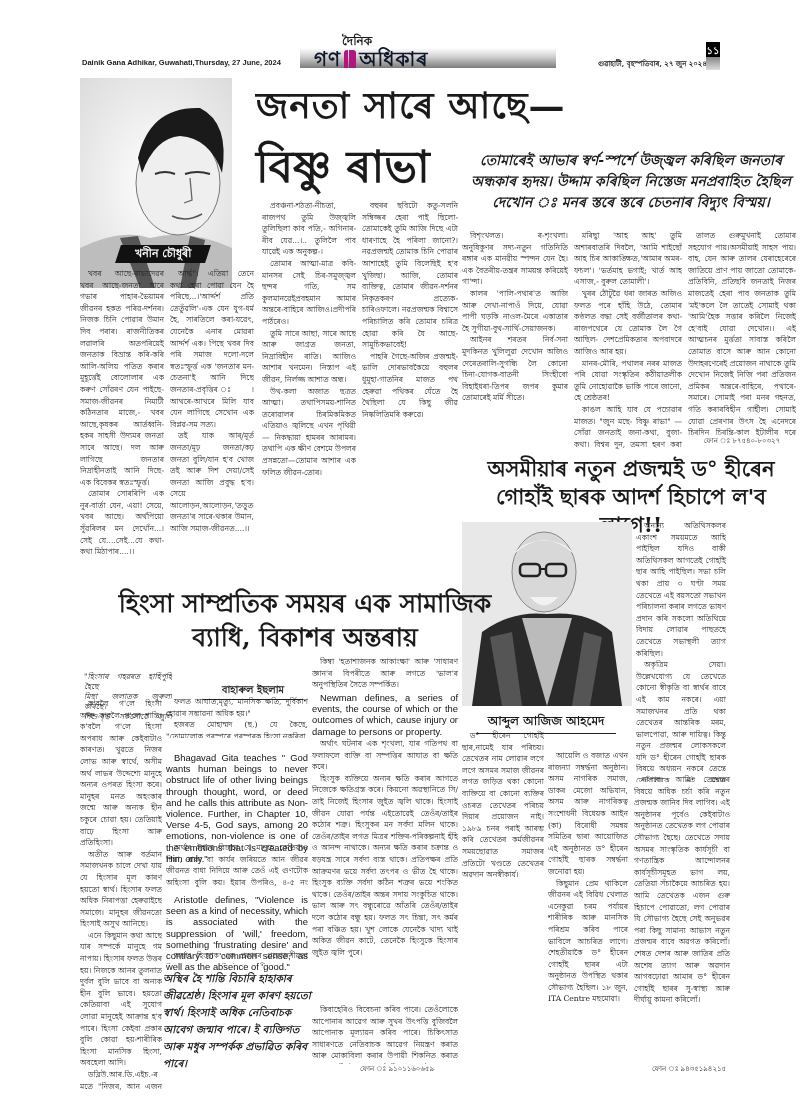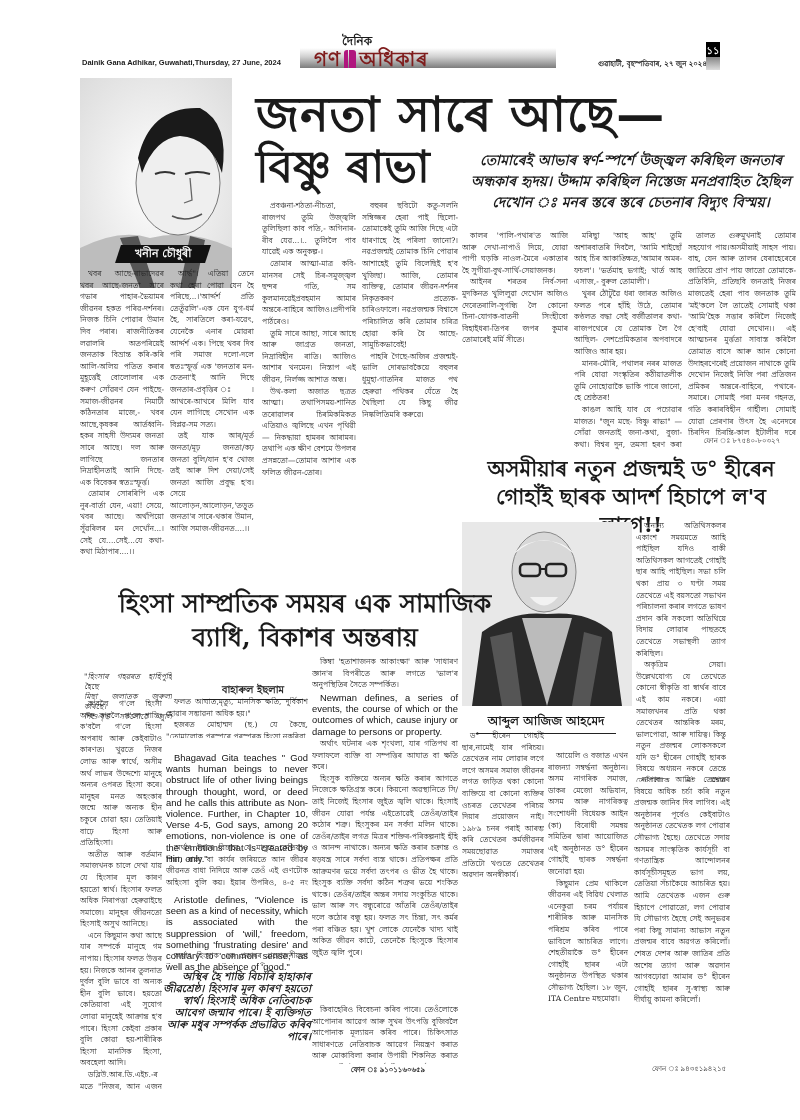--- a/index.html
+++ b/index.html
@@ -17,7 +17,7 @@
   .masthead .daily { position: absolute; left: 2px; top: -6px; font-size: 12px; font-weight: bold; margin-left: 40px; }
   .masthead .bar { position: absolute; left: 0; top: 10px; width: 256px; height: 20px;
         background: linear-gradient(to bottom, #ffffff 0%, #cfcfcf 45%, #7c7c7c 100%); }
-  .masthead .name { position: absolute; left: 14px; top: 6px; font-size: 20px; font-weight: bold; color: #7f1d1d; white-space: nowrap; letter-spacing: 1px; }
+  .masthead .name { position: absolute; left: 14px; top: 6px; font-size: 20px; font-weight: bold; color: #0f172a; white-space: nowrap; letter-spacing: 1px; }
   .masthead .logo { display: inline-block; width: 12px; height: 18px; margin: 0 3px; vertical-align: -2px;
         background: linear-gradient(to right, #b0167e 0 35%, transparent 35% 45%, #b0167e 45% 100%); border-radius: 3px 3px 0 0; }
 

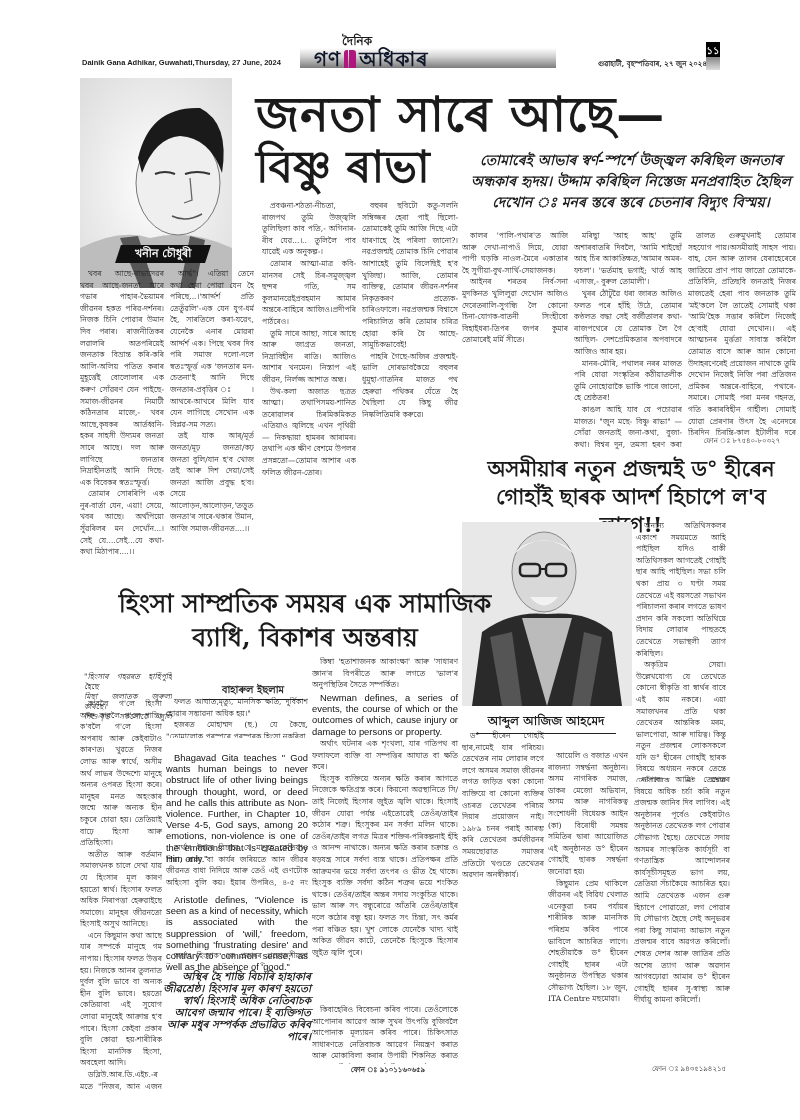--- a/index.html
+++ b/index.html
@@ -25,7 +25,7 @@
   .page-num { left: 706px; top: 42px; width: 14px; height: 28px; background: linear-gradient(to bottom, #000 0 55%, #888 55%, #ddd 100%); color: #fff; font-size: 10px; font-weight: bold; text-align: center; line-height: 18px; }
 
   
-  .h1-line1 { left: 256px; top: 78px; font-size: 48px; font-weight: bold; white-space: nowrap; letter-spacing: 1px; }
+  .h1-line1 { left: 256px; top: 78px; font-size: 36px; font-weight: bold; white-space: nowrap; letter-spacing: 1px; }
   .h1-line2 { left: 256px; top: 134px; font-size: 44px; font-weight: bold; white-space: nowrap; }
   .sub-head { left: 462px; top: 150px; width: 338px; font-size: 14px; font-style: italic; line-height: 21px; text-align: center; font-weight: bold; }
 

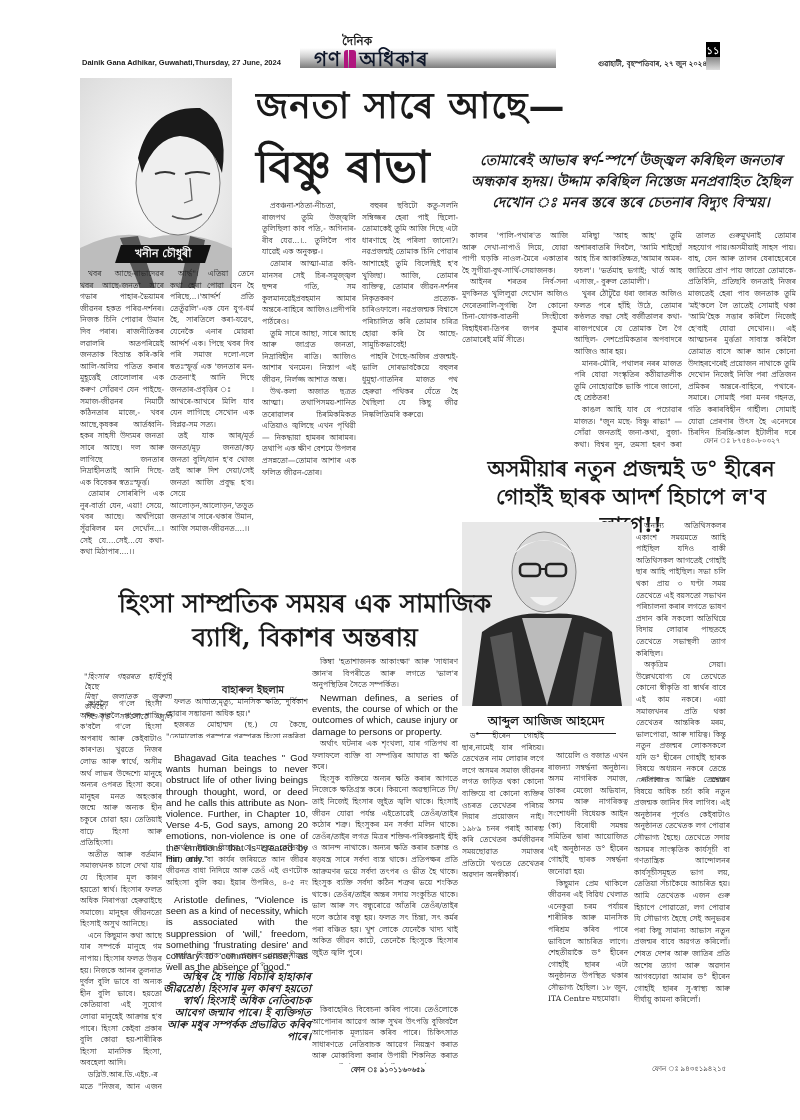--- a/index.html
+++ b/index.html
@@ -124,6 +124,7 @@
   <p>পাহৰি গৈছে-অজিৰ প্ৰজন্মই-ভালি দোৰভাবকৈয়ে বহুলৰ ধুমুহা-গাতনিৰ মাজত পথ হেৰুৱা পথিকৰ যেঁতে হৈ থৈছিলা যে কিছু জীৱ নিষ্কলিতিমৰি কৰুৱে।</p>
 </div>
 <div class="abs col" style="left:462px; top:230px; width:106px; height:220px;">
+  <p>বিশৃংখলত। ৰ-শৃংখলা। অনুষিকুণৰ সদ্য-নতুন গতিনিতি ৰঙ্গাৰ এক মানৱীয় স্পন্দন যেন হৈ। এক বৈতৰীয়-তন্ত্ৰৰ সাময়ন্ত কৰিয়েই গা'ন্দা।</p>
   <p>কালৰ 'পালি-পথাৰ'ত আজি আৰু দেখা-নাপাওঁ দিয়ে, যোৱা পাপী ঘড়কি নাওল-মৈৰে একাতাৰ হৈ সুগীয়া-বুথ-সাৰ্থি-সেয়াজনক।</p>
   <p>আইনৰ শৰতৰ নিৰ্ব-সনা মুদকিনত খুলিলুৱা দেখোন অজিও দেৰেতৰালি-সুগন্ধি লৈ কোনো চিনা-যোগক-বাতনী সিংহীবো বিহাইধৰা-তিপৰ জপৰ কুমাৰ তোমাৰেই মৰ্মি সীতে।</p>
 

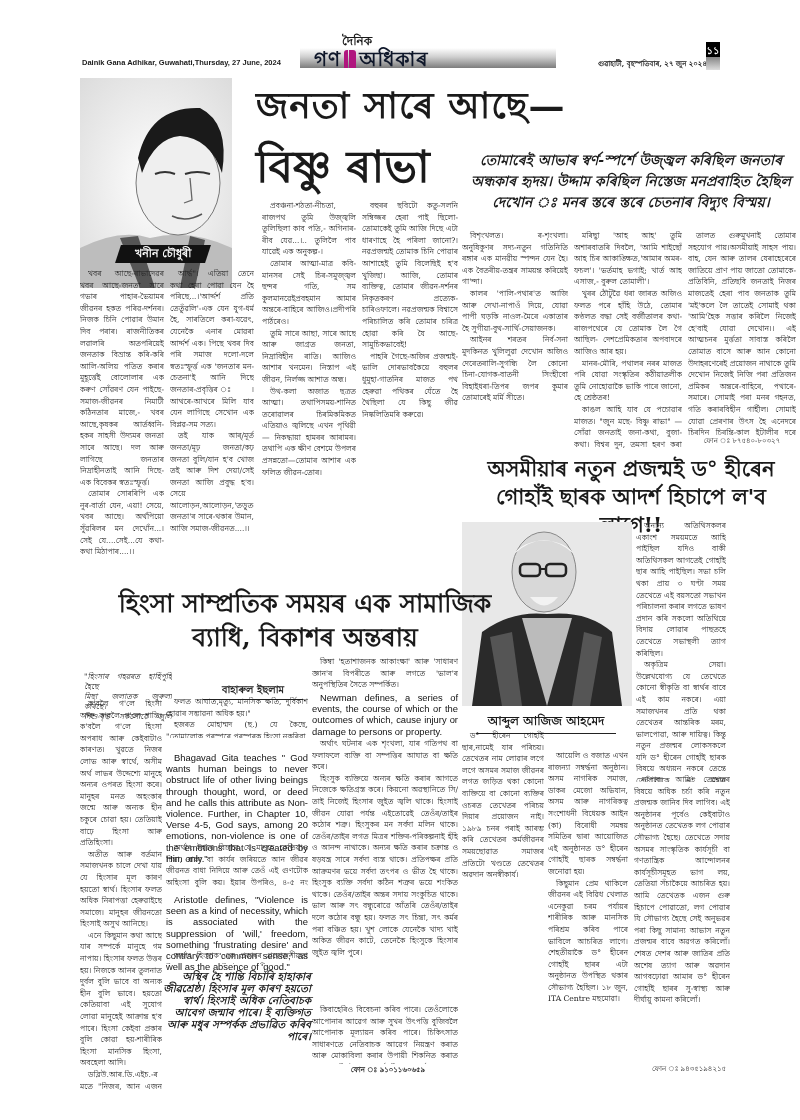--- a/index.html
+++ b/index.html
@@ -56,7 +56,7 @@
   .eng { font-family: "Liberation Sans", sans-serif; font-size: 9.4px; line-height: 11.2px; text-align: justify; color: #111; }
   .eng p { text-indent: 8px; }
 
-  .pull-quote { left: 163px; top: 970px; width: 148px; font-size: 10.5px; font-style: italic; line-height: 12px; text-align: right; font-weight: bold; }
+  .pull-quote { left: 163px; top: 970px; width: 148px; font-size: 10.5px; font-style: italic; line-height: 17px; text-align: left; font-weight: bold; }
 
   .poem { font-style: italic; }
 </style>

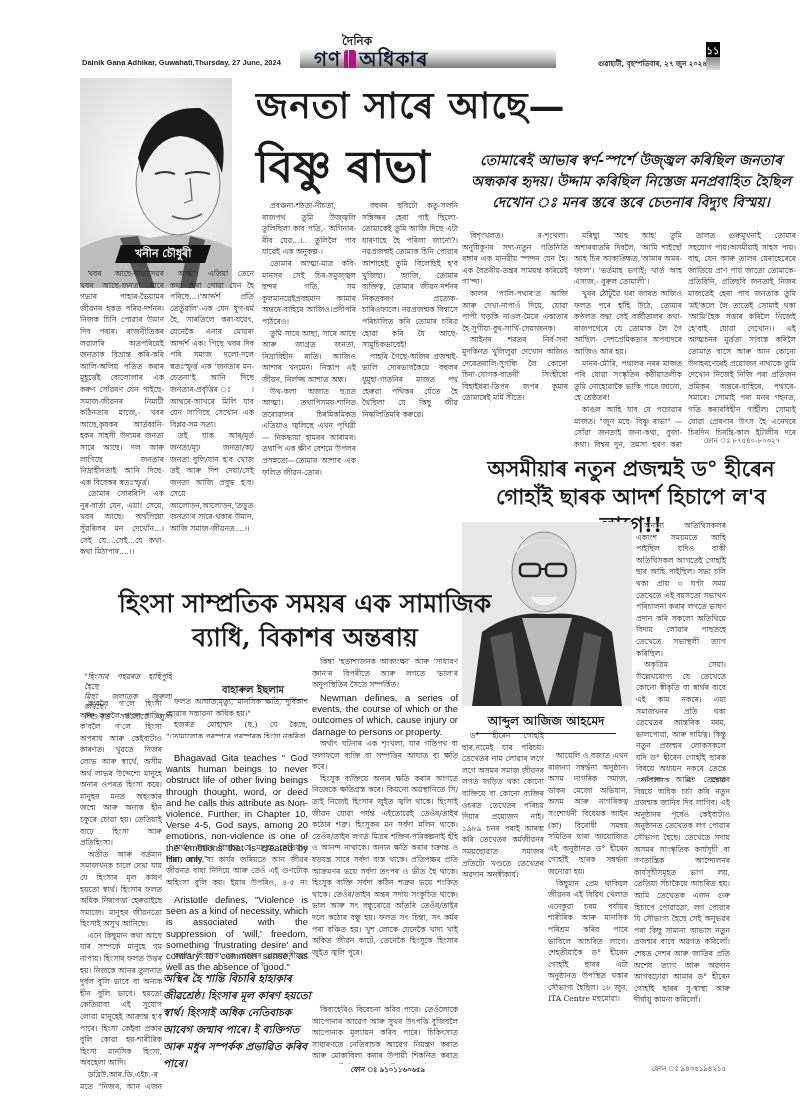--- a/index.html
+++ b/index.html
@@ -229,7 +229,7 @@
 <div class="abs col" style="left:312px; top:1004px; width:146px; height:60px;">
   <p>কিবাহেৰিও বিবেচনা কৰিব পাৰে। তেওঁলোকে আপোনাৰ আৱেগ আৰু সুখৰ উৎপত্তি বুজিবলৈ আপোনাক মূল্যায়ন কৰিব পাৰে। চিকিৎসাত সাধাৰণতে নেতিবাচক আৱেগ নিয়ন্ত্ৰণ কৰাত আৰু মোকাবিলা কৰাৰ উপায়ী শিকনিত কৰাত সহায় কৰিবলৈ পৰামৰ্শ দিয়া অন্তৰ্ভুক্ত থাকে। প্ৰয়োজন হ'লে ঔষধ খাব হ'ব পাৰে।</p>
 </div>
-<div class="abs col" style="left:320px; top:1064px; width:136px; height:12px;font-weight:bold;">
+<div class="abs col" style="left:329px; top:1064px; width:136px; height:12px;">
   <div class="phone">ফোন ঃ ৯১০১১৬০৬৫৯</div>
 </div>
 

